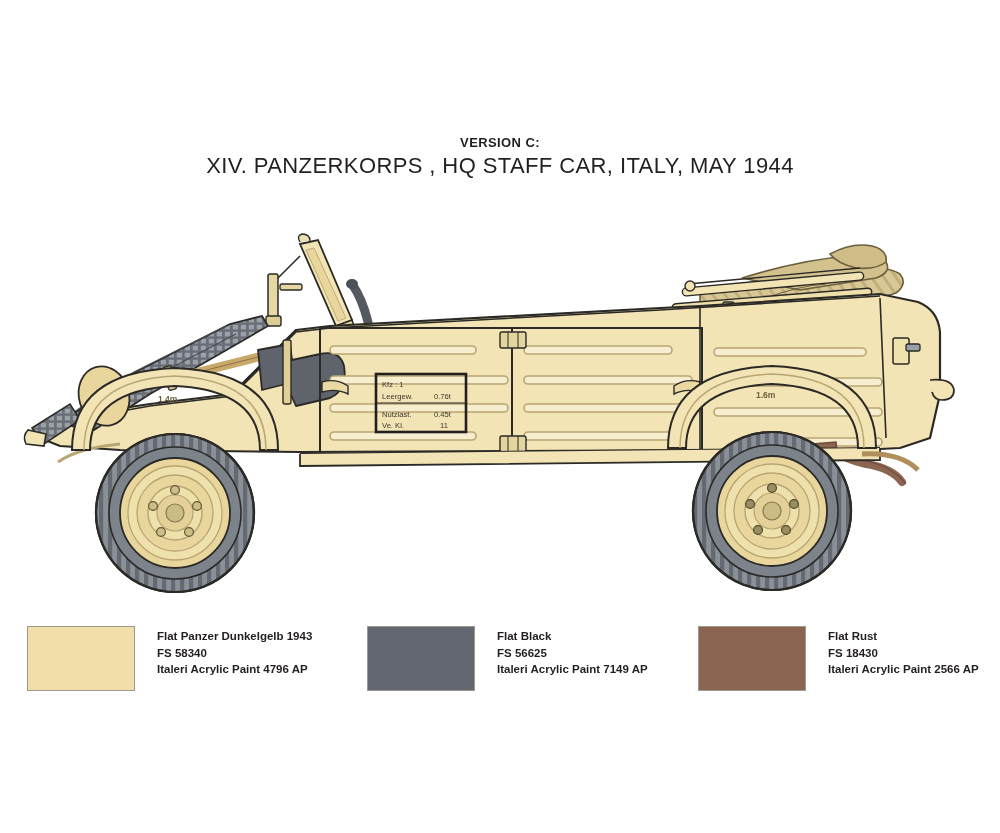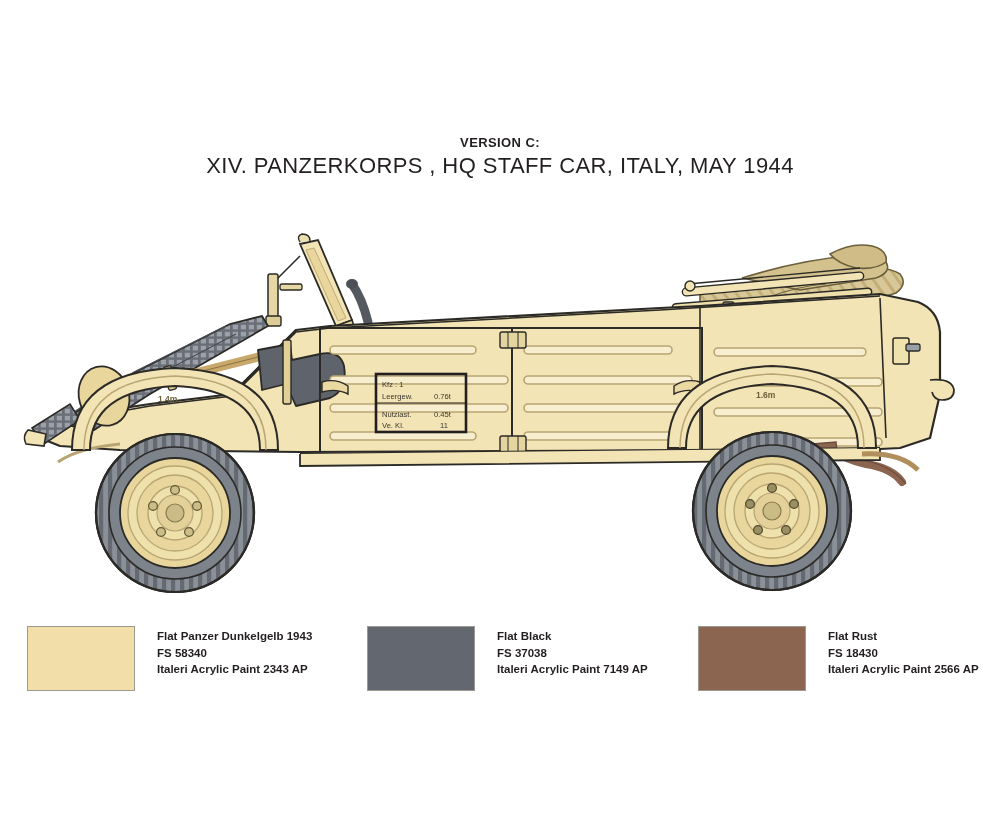--- a/index.html
+++ b/index.html
@@ -346,7 +346,7 @@
     <div class="swatch" style="background-color: rgb(99, 104, 112);"></div>
     <div class="legend-text">
       <div>Flat Black</div>
-      <div>FS 37038</div>
+      <div>FS 56625</div>
       <div>Italeri Acrylic Paint 7149 AP</div>
     </div>
   </div>

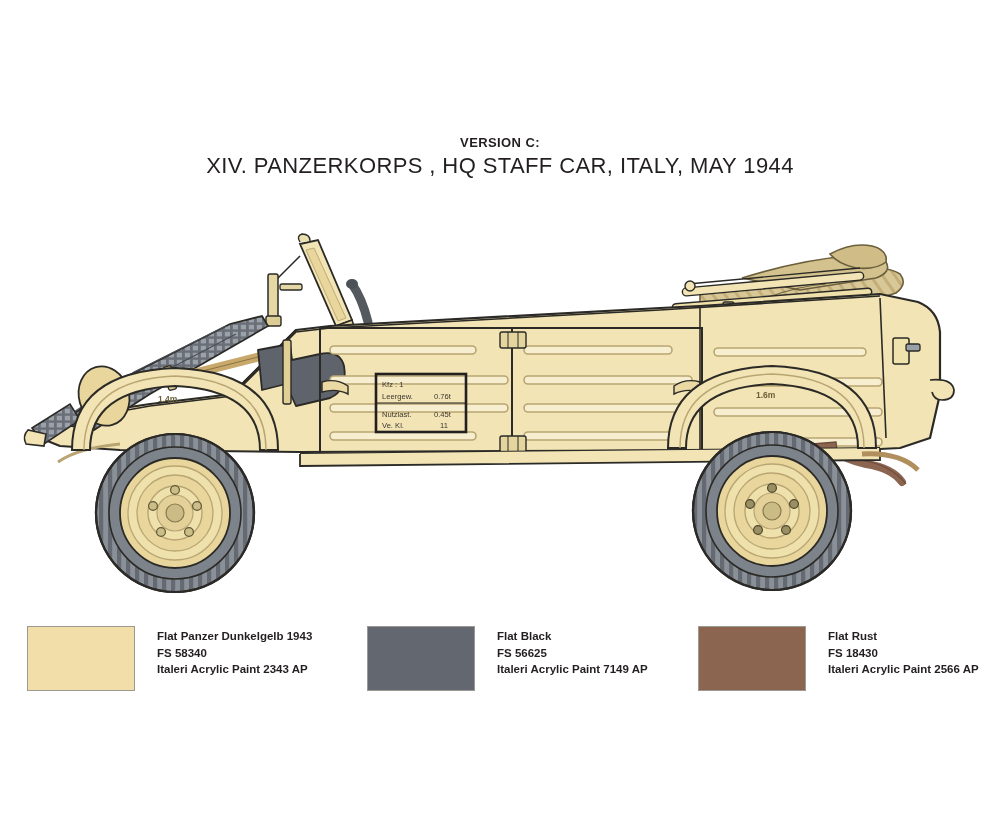--- a/index.html
+++ b/index.html
@@ -338,7 +338,7 @@
     <div class="legend-text">
       <div>Flat Panzer Dunkelgelb 1943</div>
       <div>FS 58340</div>
-      <div>Italeri Acrylic Paint 2343 AP</div>
+      <div>Italeri Acrylic Paint 4796 AP</div>
     </div>
   </div>
 

